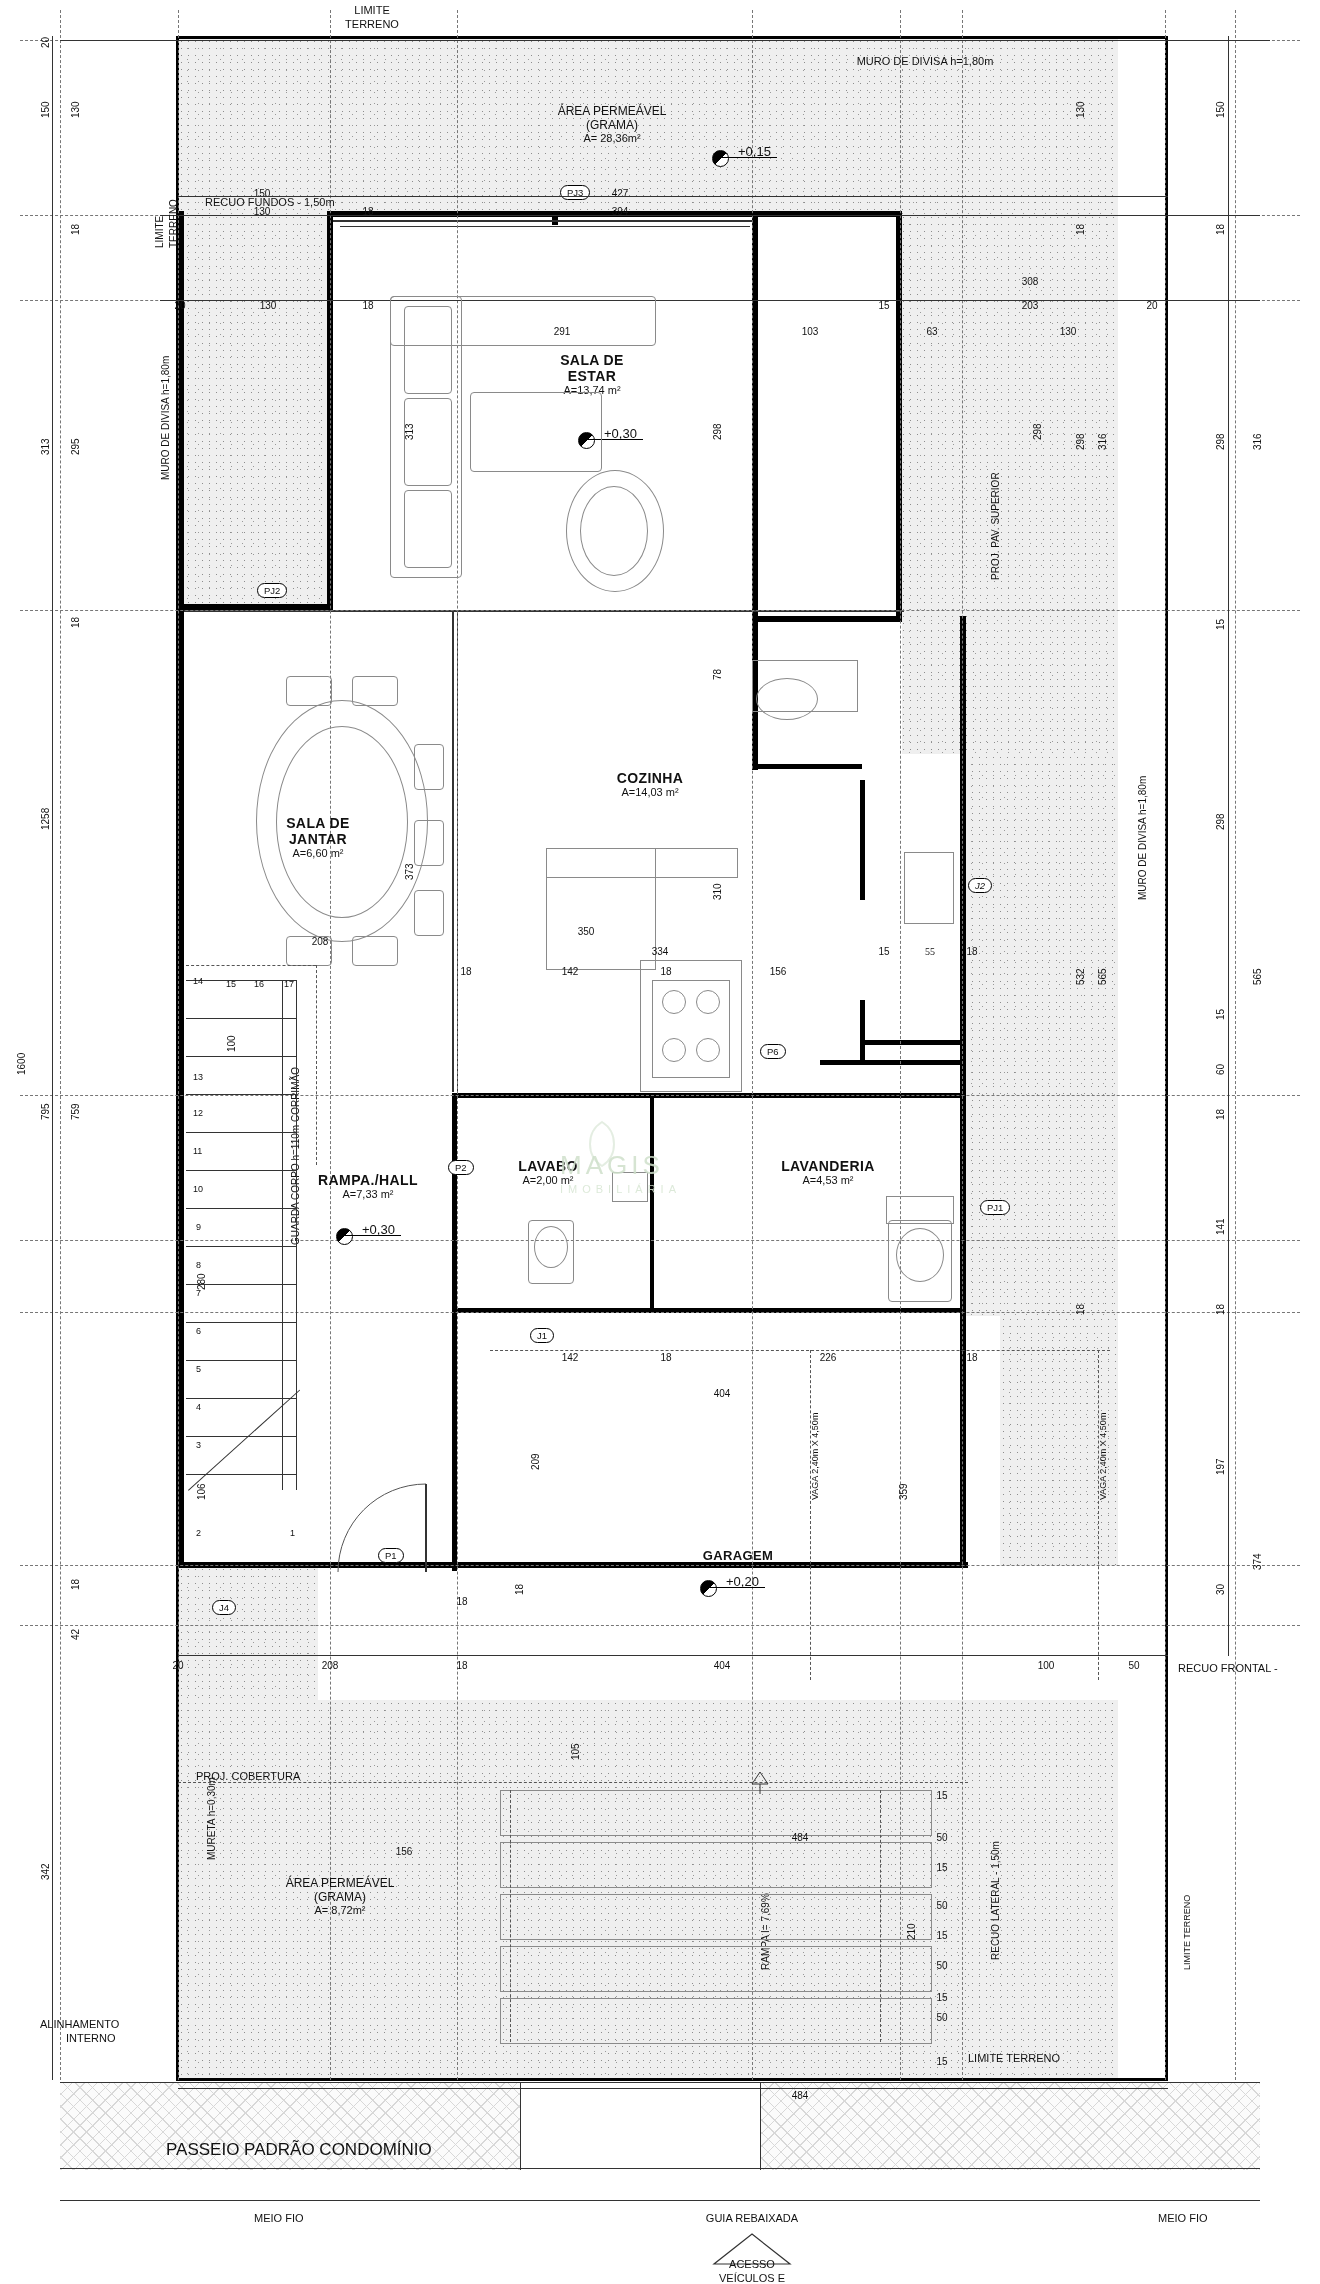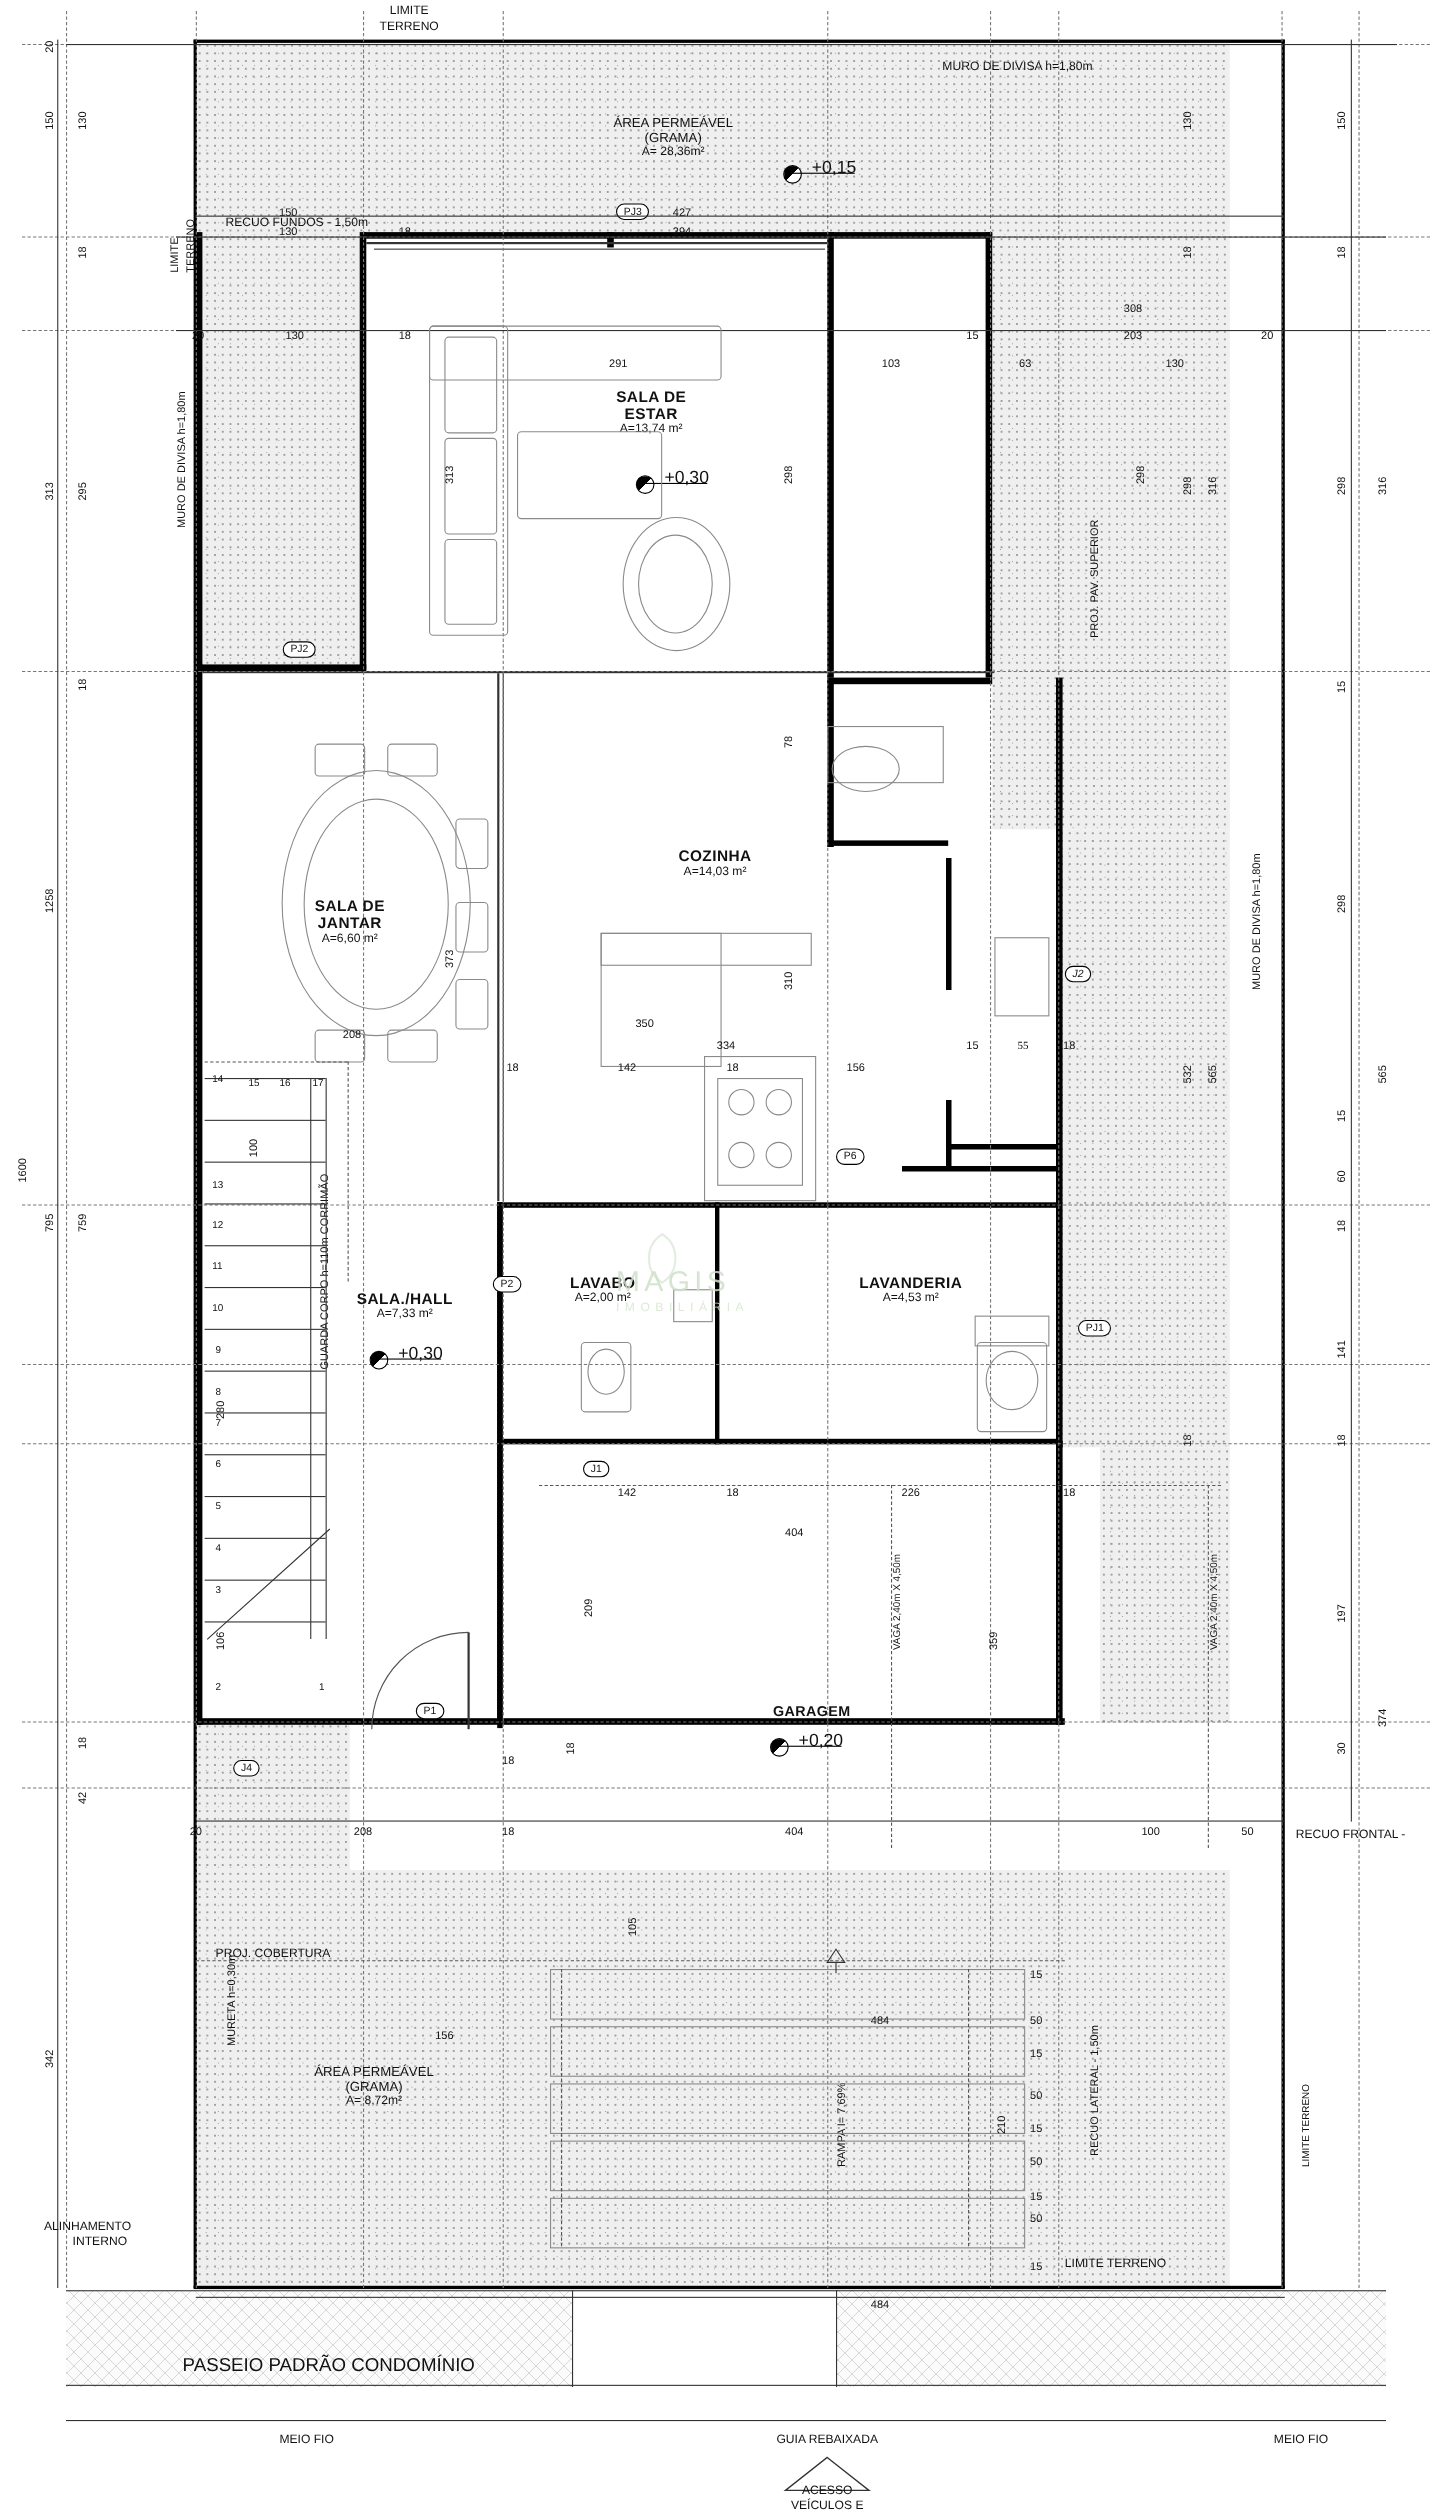--- a/index.html
+++ b/index.html
@@ -46,7 +46,7 @@
   .lvl .circ{position:absolute;width:15px;height:15px;border:1.4px solid #000;border-radius:50%;
     background:linear-gradient(135deg,#000 0 50%,#fff 50% 100%);}
   .lvl .ldr{position:absolute;left:7px;top:7px;width:58px;height:1px;background:#000;}
-  .lvl .val{position:absolute;left:26px;top:-6px;font-size:16px;}
+  .lvl .val{position:absolute;left:26px;top:-6px;font-size:13px;}
 
   
   .tag{position:absolute;border:1.2px solid #000;border-radius:10px;background:#fff;

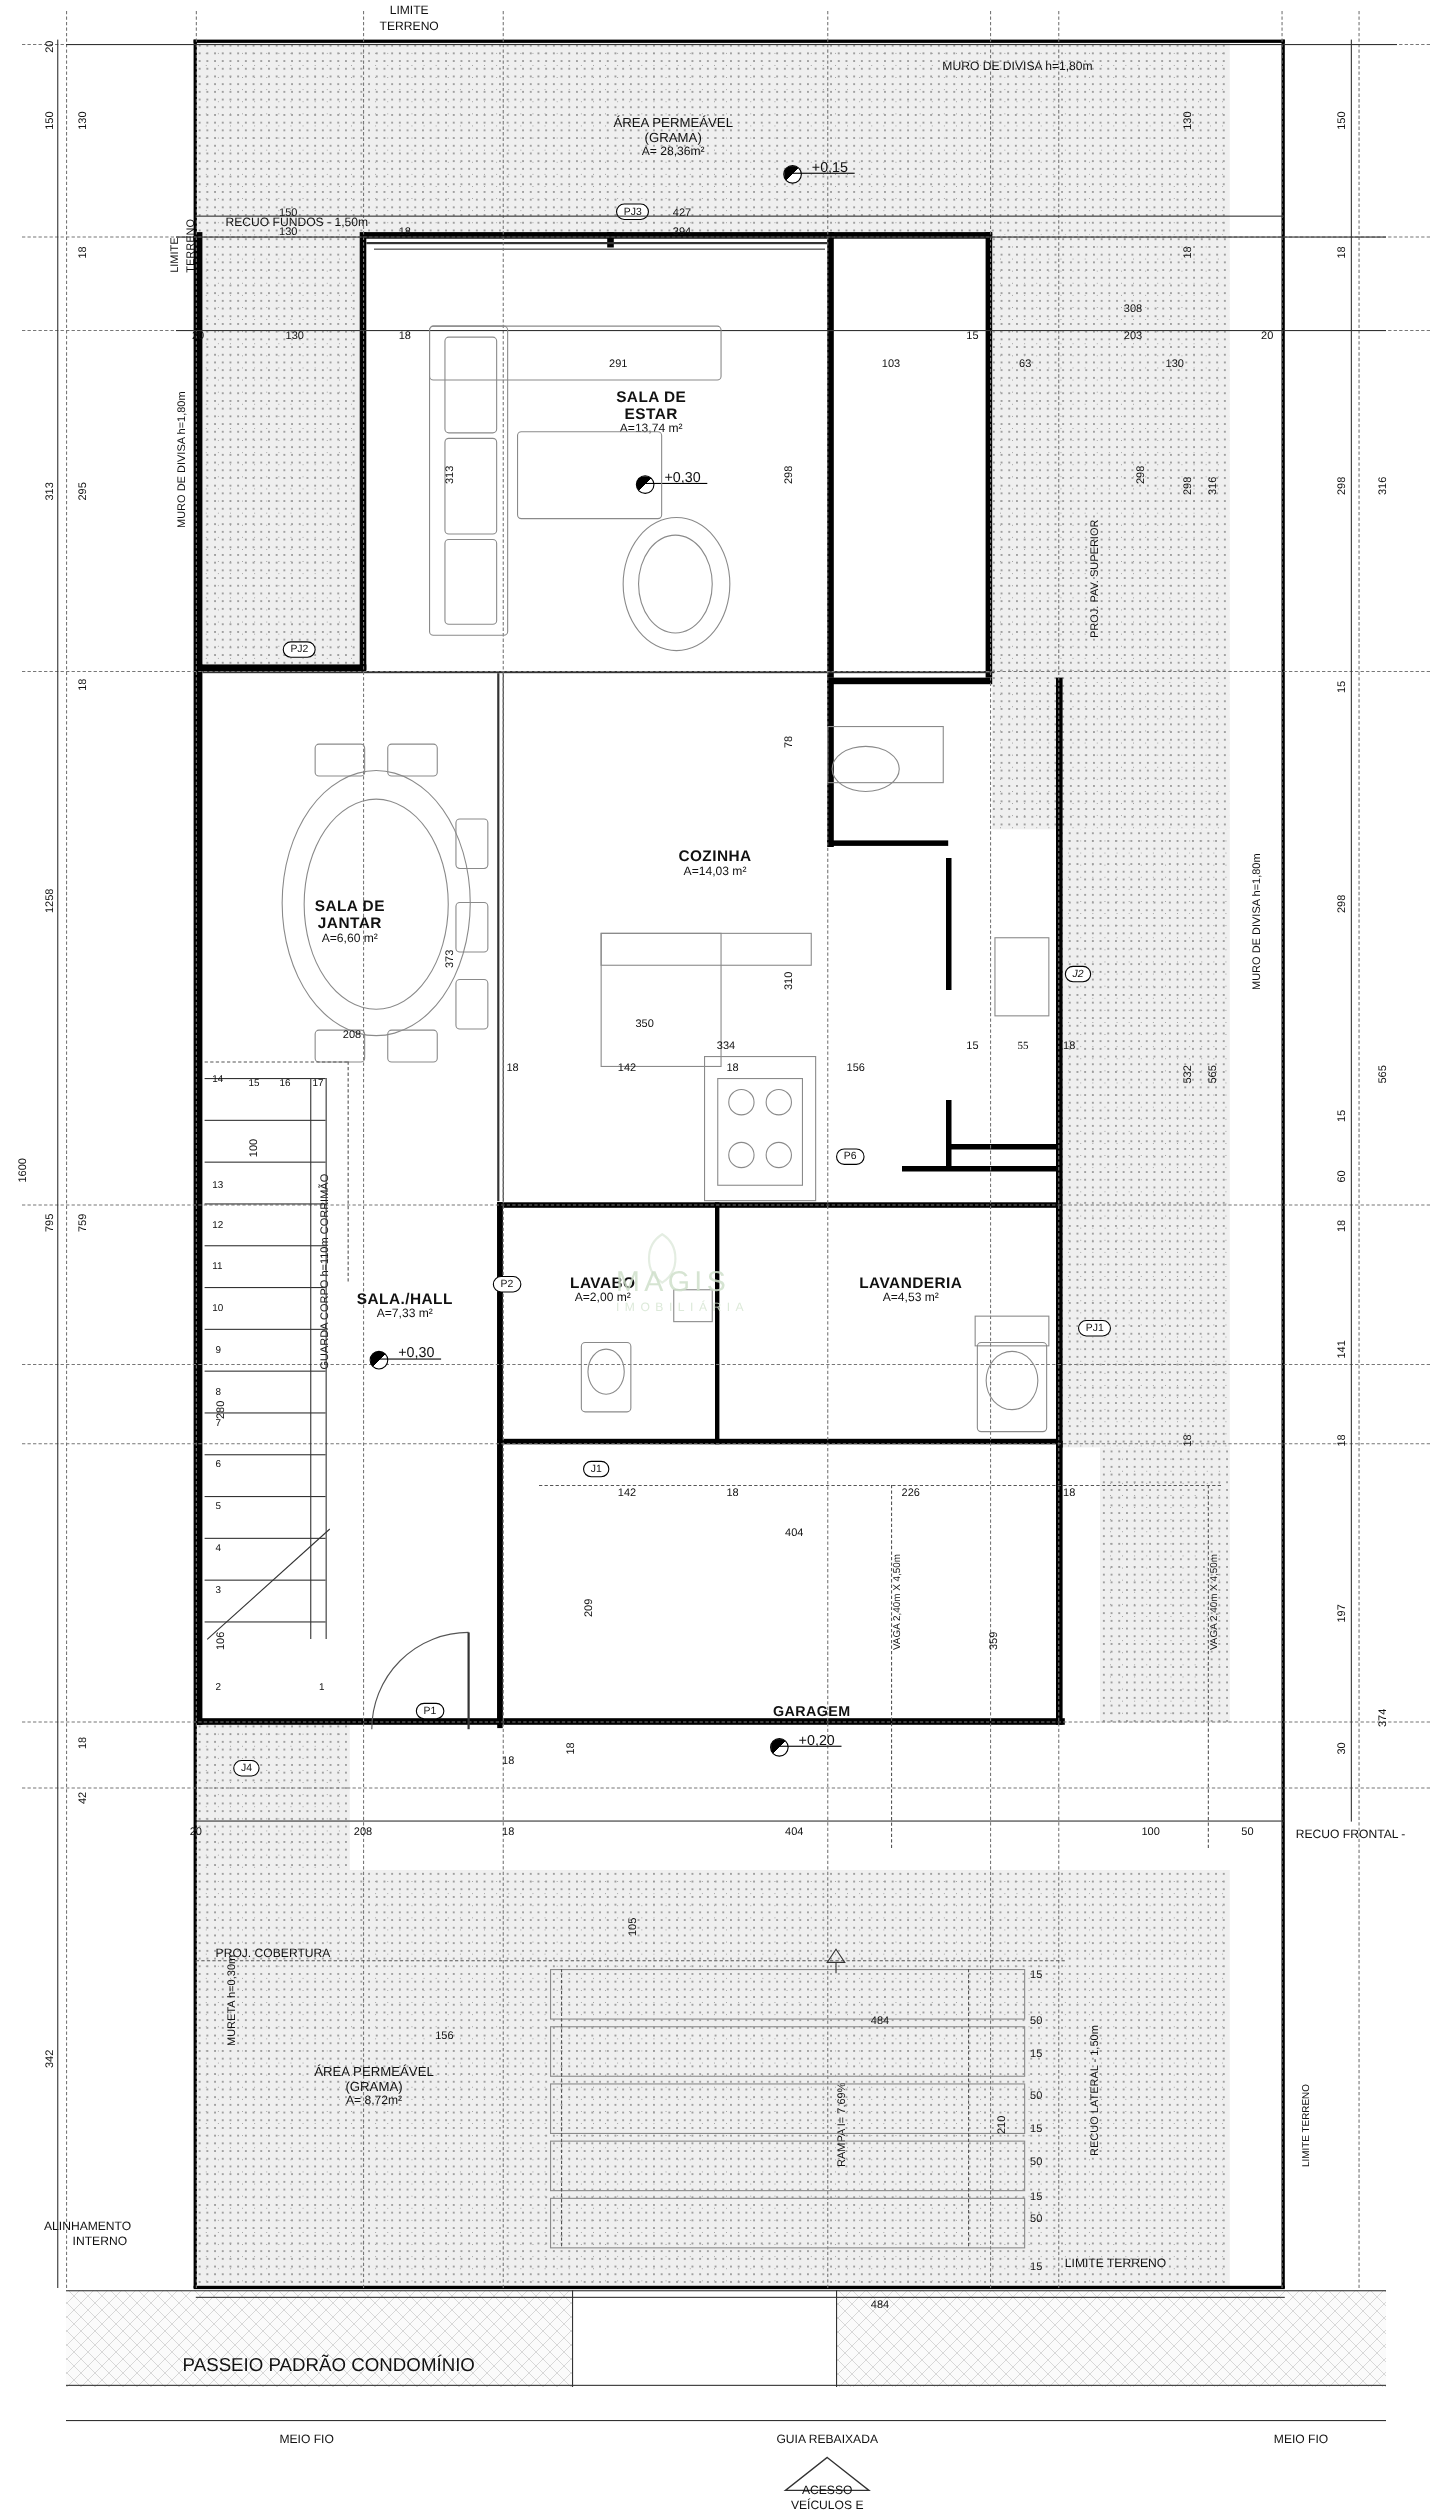--- a/index.html
+++ b/index.html
@@ -250,7 +250,7 @@
   <div class="tag" style="left:212px;top:1600px;">J4</div>
 
   <div class="labelbox" style="left:368px;top:1172px;">
-    <div class="nm sm" style="font-size:14px;">SALA./HALL</div>
+    <div class="nm sm" style="font-size:14px;">RAMPA./HALL</div>
     <div class="ar">A=7,33 m²</div>
   </div>
   <div class="lvl" style="left:336px;top:1228px;">

